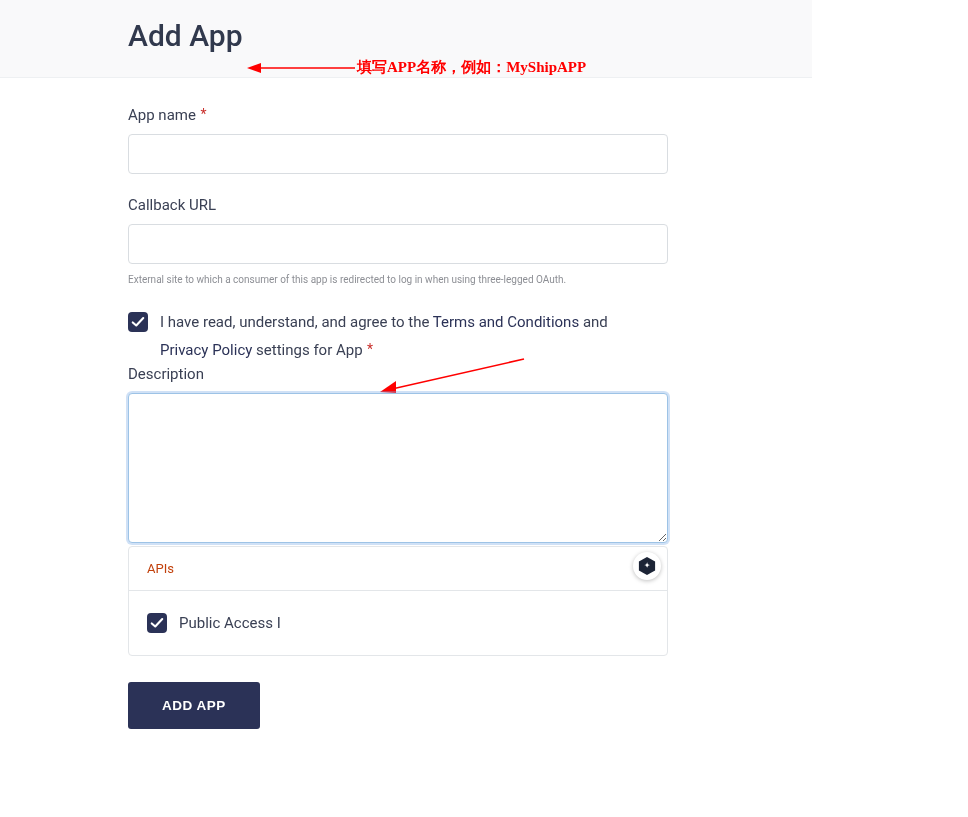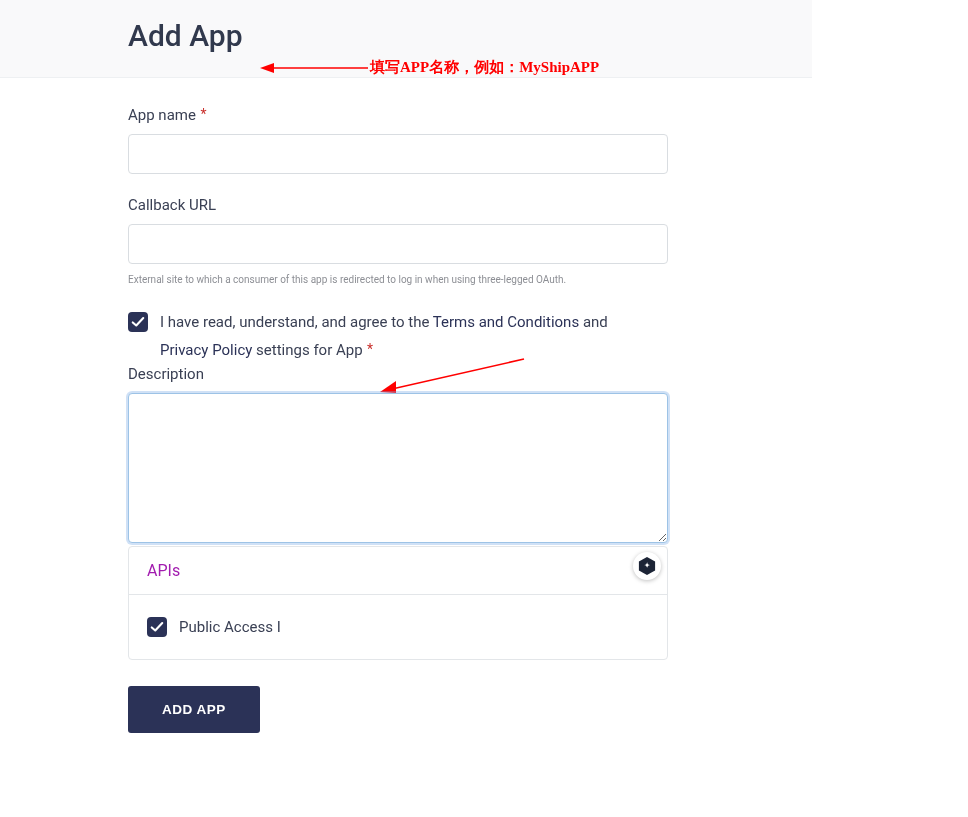--- a/index.html
+++ b/index.html
@@ -184,7 +184,7 @@
   <div class="inner form-area">
 
     
-    <div class="annotation" style="left:132px; top:-20px;">
+    <div class="annotation" style="left:119px; top:-20px;">
       <svg class="arrow-svg" width="110" height="16" viewBox="0 0 110 16">
         <line x1="12" y1="8" x2="108" y2="8" stroke="#ff0000" stroke-width="1.5"></line>
         <polygon points="0,8 14,3 14,13" fill="#ff0000"></polygon>

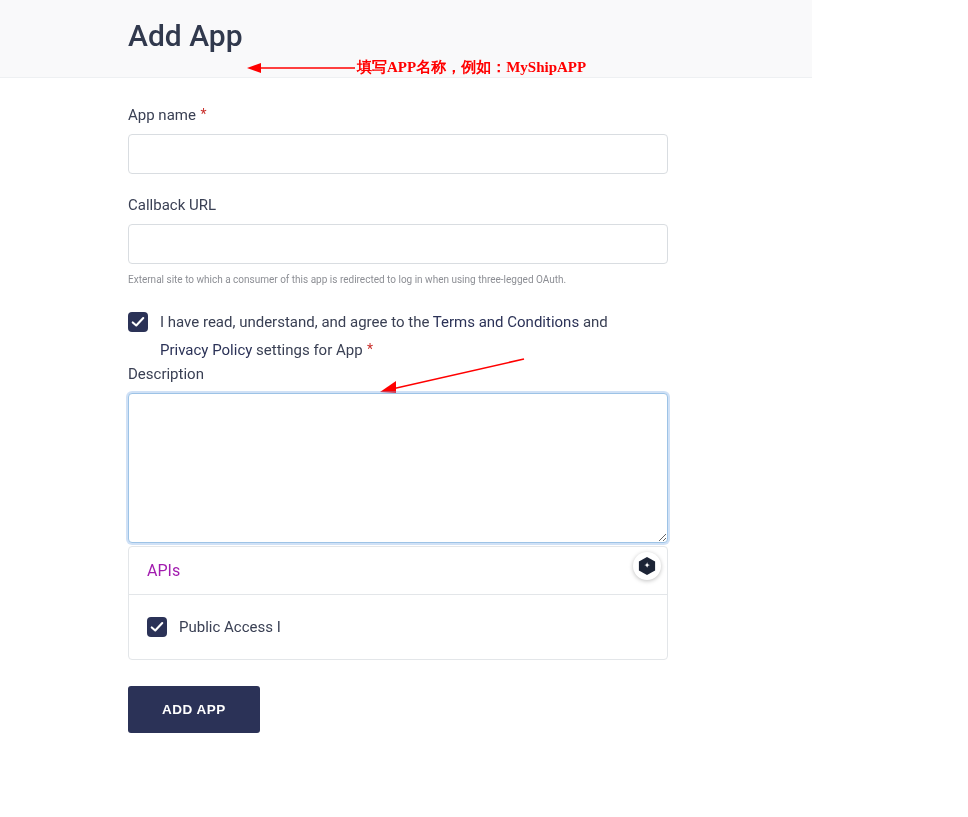--- a/index.html
+++ b/index.html
@@ -113,8 +113,8 @@
   }
   .panel-header {
     padding: 14px 18px;
-    font-size: 16px;
-    color: #a21caf;
+    font-size: 13px;
+    color: #c2410c;
     border-bottom: 1px solid #e3e6e9;
   }
   .panel-body {

